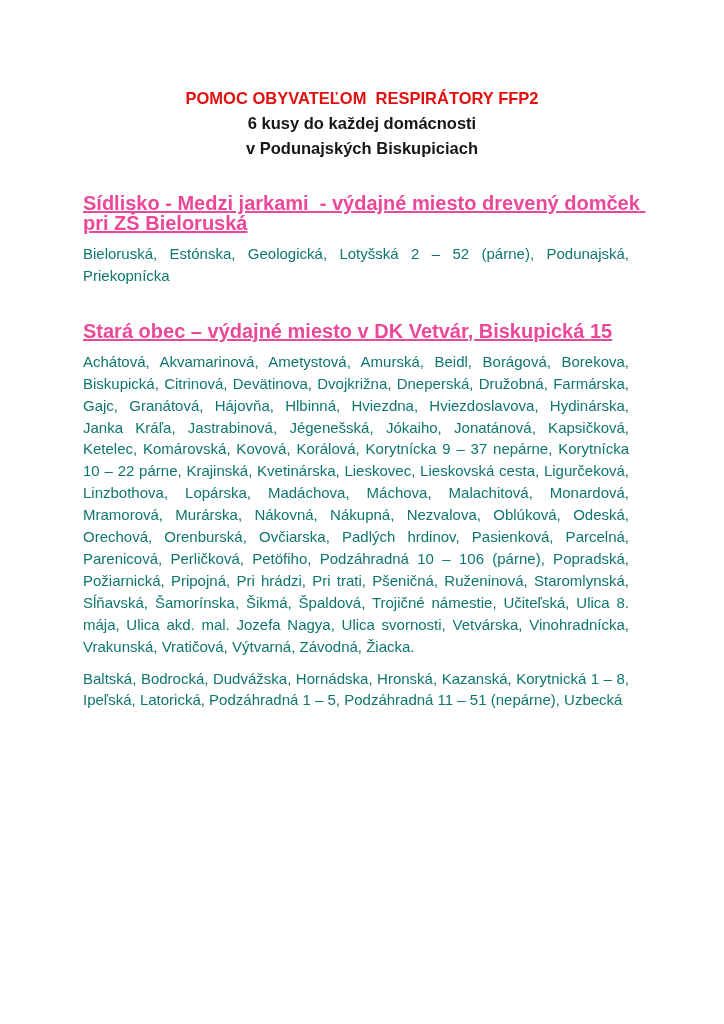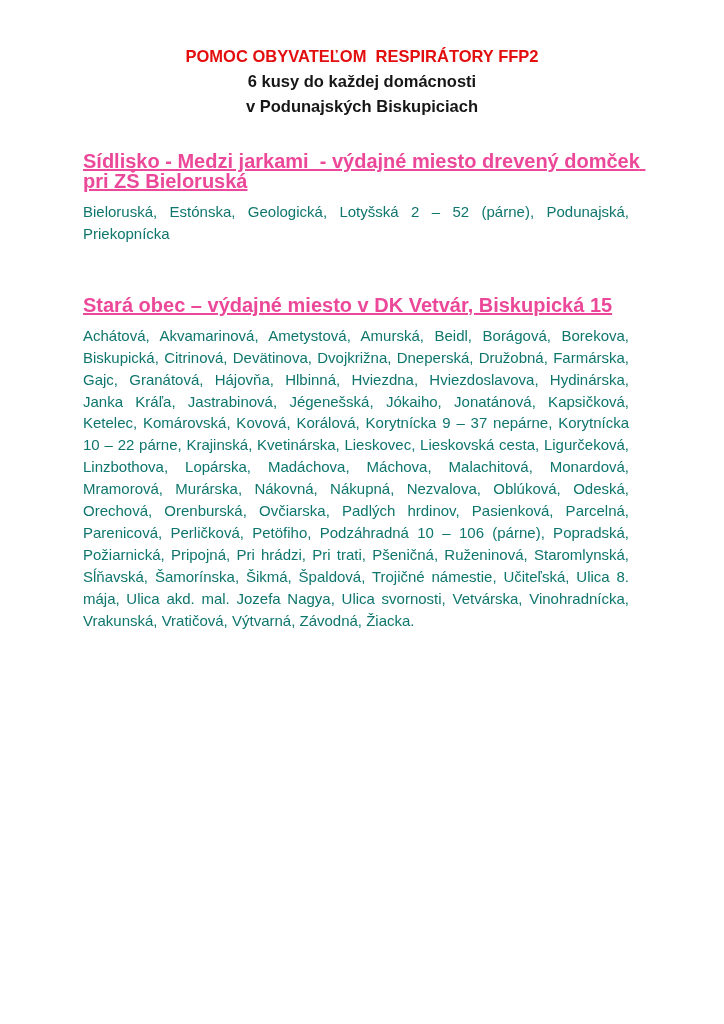--- a/index.html
+++ b/index.html
@@ -12,7 +12,7 @@
     width: 724px;
     height: 1024px;
     box-sizing: border-box;
-    padding: 44px 83px 0 83px;
+    padding: 86px 83px 0 83px;
     background: #ffffff;
     font-family: "Liberation Sans", sans-serif;
     color: #2b2b2b;

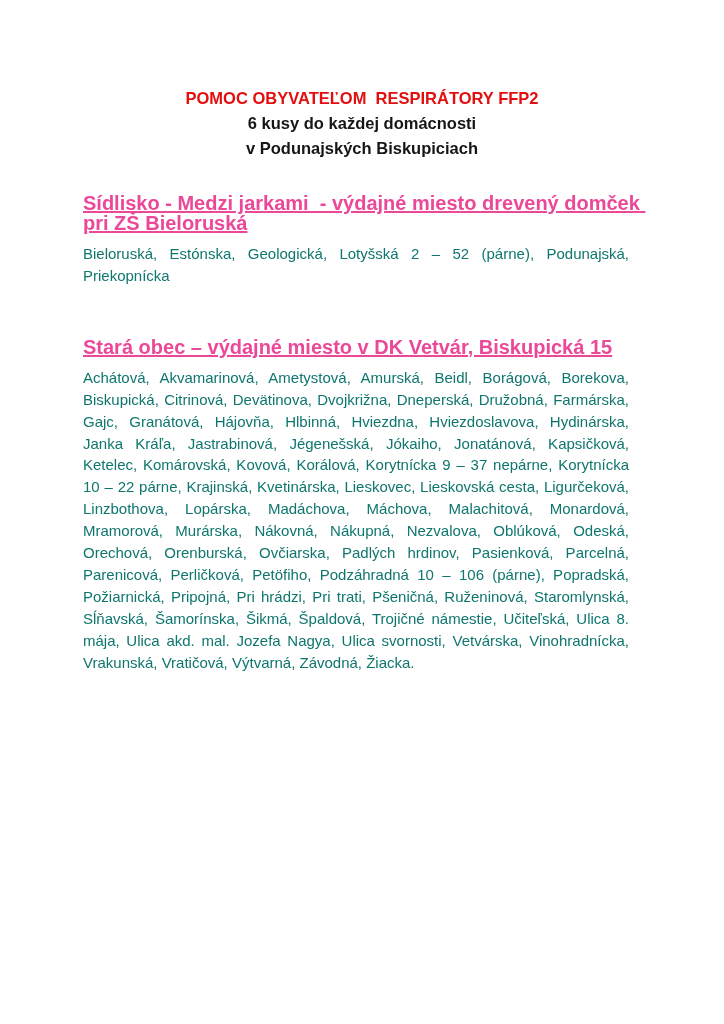--- a/index.html
+++ b/index.html
@@ -45,7 +45,7 @@
     color: #0f766e;
   }
   .mt-first  { margin-top: 32px; }
-  .mt-second { margin-top: 50px; }
+  .mt-second { margin-top: 34px; }
   .mt-third  { margin-top: 56px; }
 </style>
 </head>

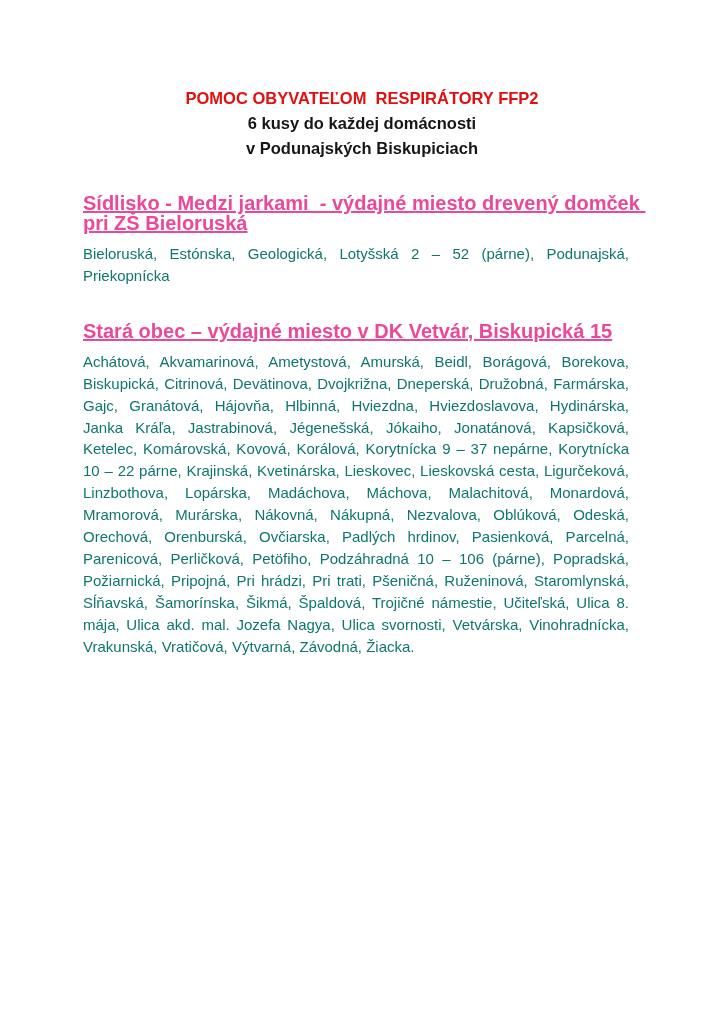--- a/index.html
+++ b/index.html
@@ -70,6 +70,7 @@
   </div>
 
   <div>
+    <p class="section-body">Baltská, Bodrocká, Dudvážska, Hornádska, Hronská, Kazanská, Korytnická 1 – 8, Ipeľská, Latorická, Podzáhradná 1 – 5, Podzáhradná 11 – 51 (nepárne), Uzbecká</p>
   </div>
 
 </div>

